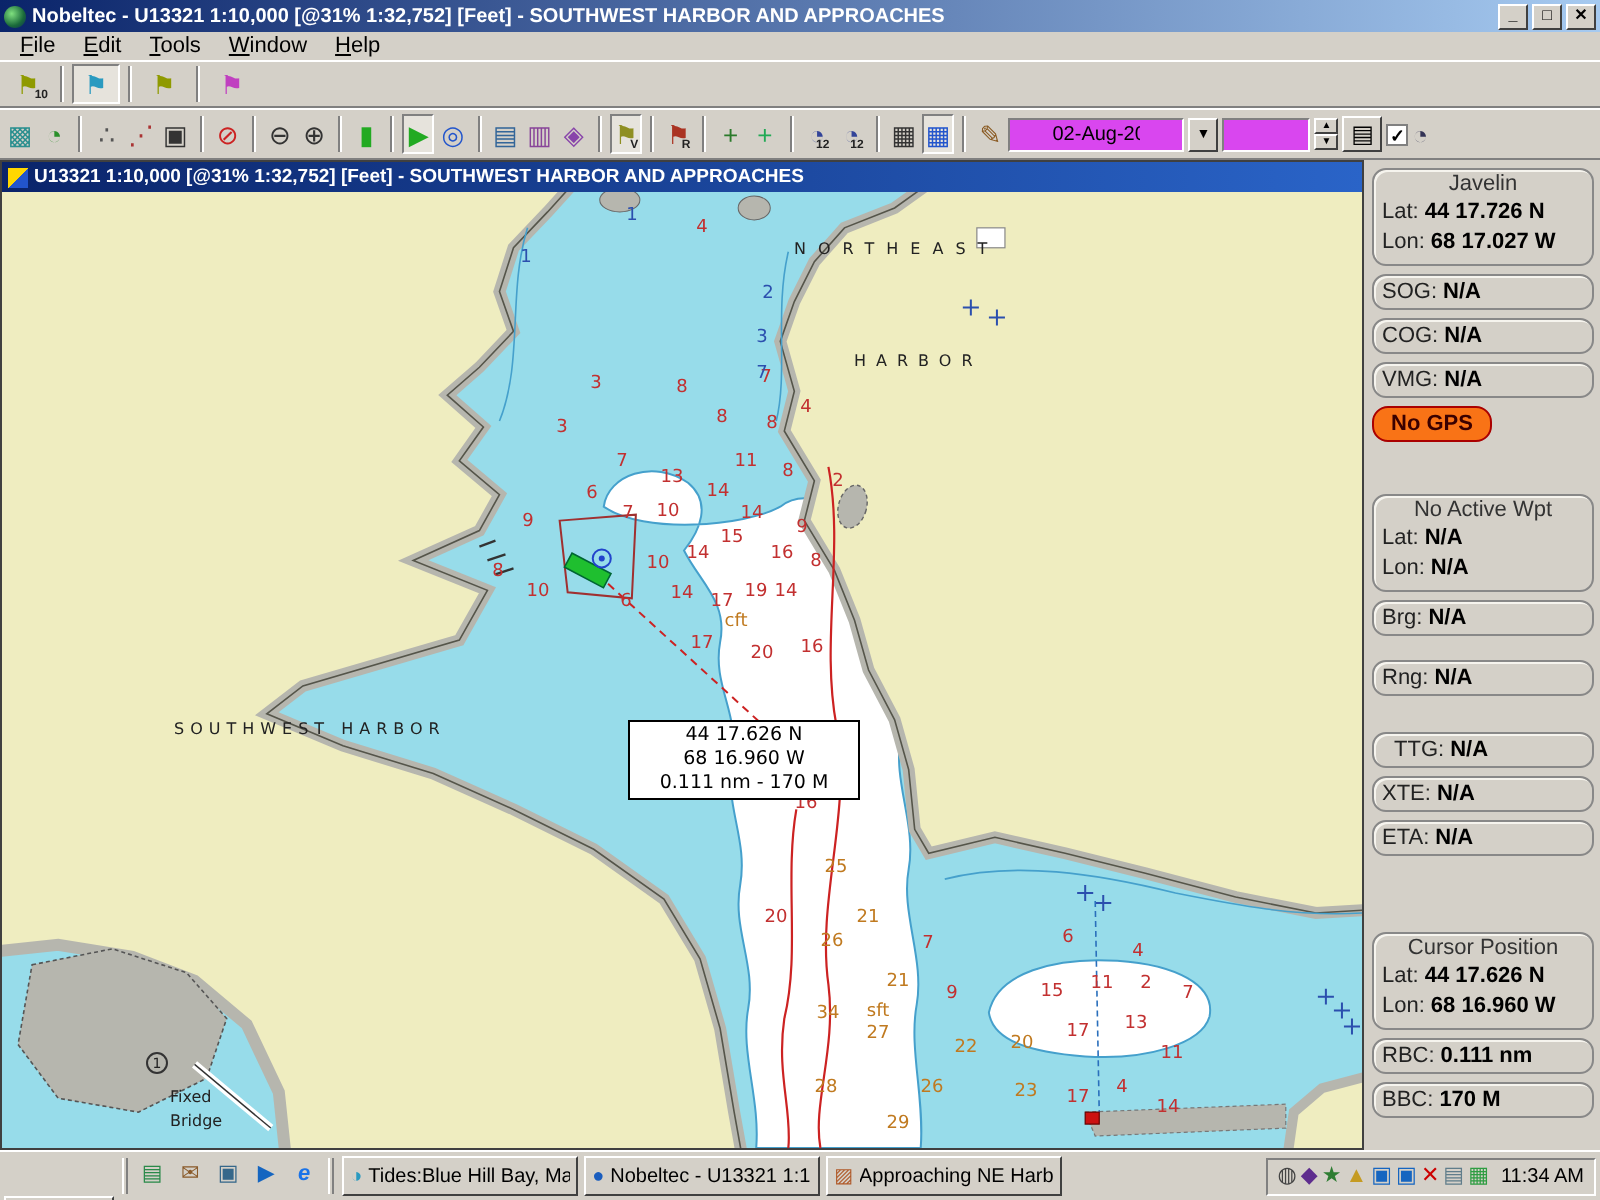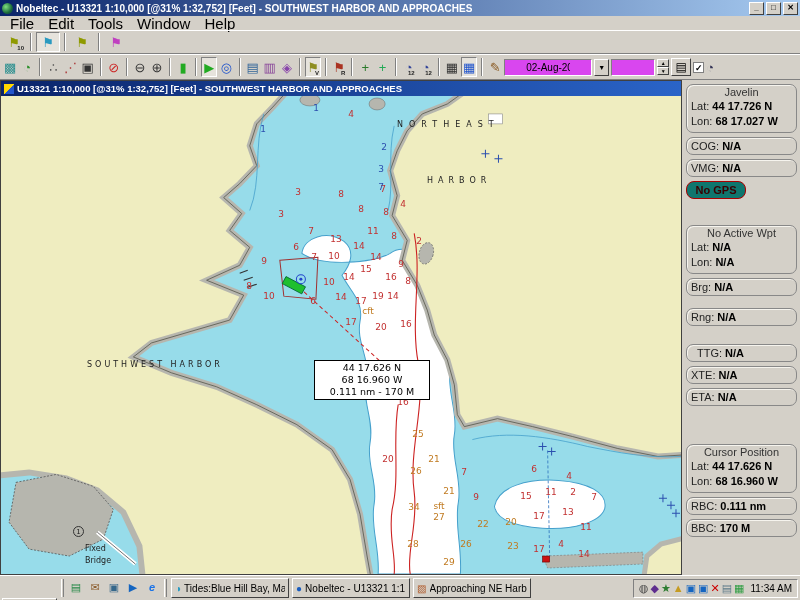--- a/index.html
+++ b/index.html
@@ -16,7 +16,7 @@
 
   
   .menubar { height:14px; display:flex; align-items:center; padding-left:4px; gap:2px; flex:none; }
-  .menu-item { font-size:15px; padding:0 6px; color:#000; display:inline-block; }
+  .menu-item { font-size:11px; padding:0 6px; color:#000; display:inline-block; }
   .menu-item::first-letter { text-decoration:underline; }
 
   

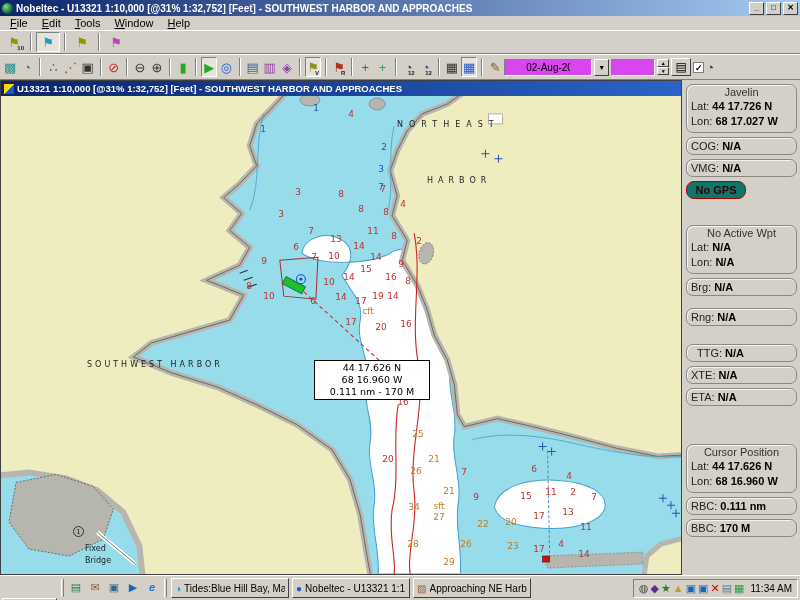--- a/index.html
+++ b/index.html
@@ -386,6 +386,7 @@
         <div class="row"><span class="lbl">Lat:</span><span class="val">44 17.726 N</span></div>
         <div class="row"><span class="lbl">Lon:</span><span class="val">68 17.027 W</span></div>
       </div>
+      <div class="miniband mt4"><span class="lbl">SOG:</span><span class="val">N/A</span></div>
       <div class="miniband mt4"><span class="lbl">COG:</span><span class="val">N/A</span></div>
       <div class="miniband mt4"><span class="lbl">VMG:</span><span class="val">N/A</span></div>
       <div class="badge mt4">No GPS</div>

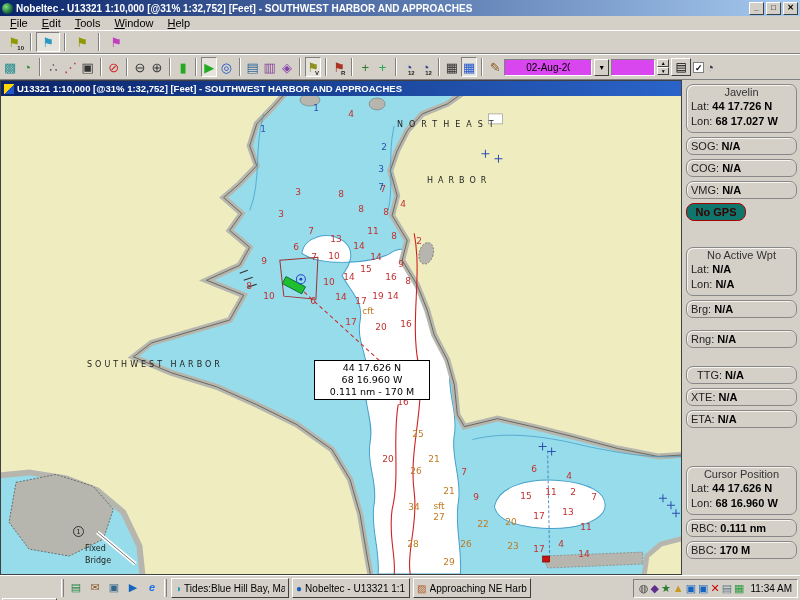--- a/index.html
+++ b/index.html
@@ -64,7 +64,7 @@
   .lbl { color:#222; }
   .val { font-weight:bold; color:#000; margin-left:3px; }
   .miniband { border:1px solid #888; border-radius:7px; box-shadow:1px 1px 0 #f6f4ee inset; padding:0 4px; line-height:16px; white-space:nowrap; }
-  .badge { width:60px; background:#0f766e; color:#3a0000; font-weight:bold; text-align:center; border-radius:8px; line-height:16px; border:1px solid #a00; }
+  .badge { width:60px; background:#f97316; color:#3a0000; font-weight:bold; text-align:center; border-radius:8px; line-height:16px; border:1px solid #a00; }
   .mt2{margin-top:2px;} .mt4{margin-top:4px;} .mt12{margin-top:12px;} .mt18{margin-top:18px;padding-left:10px;} .mt26{margin-top:26px;} .mt38{margin-top:38px;}
 
   

